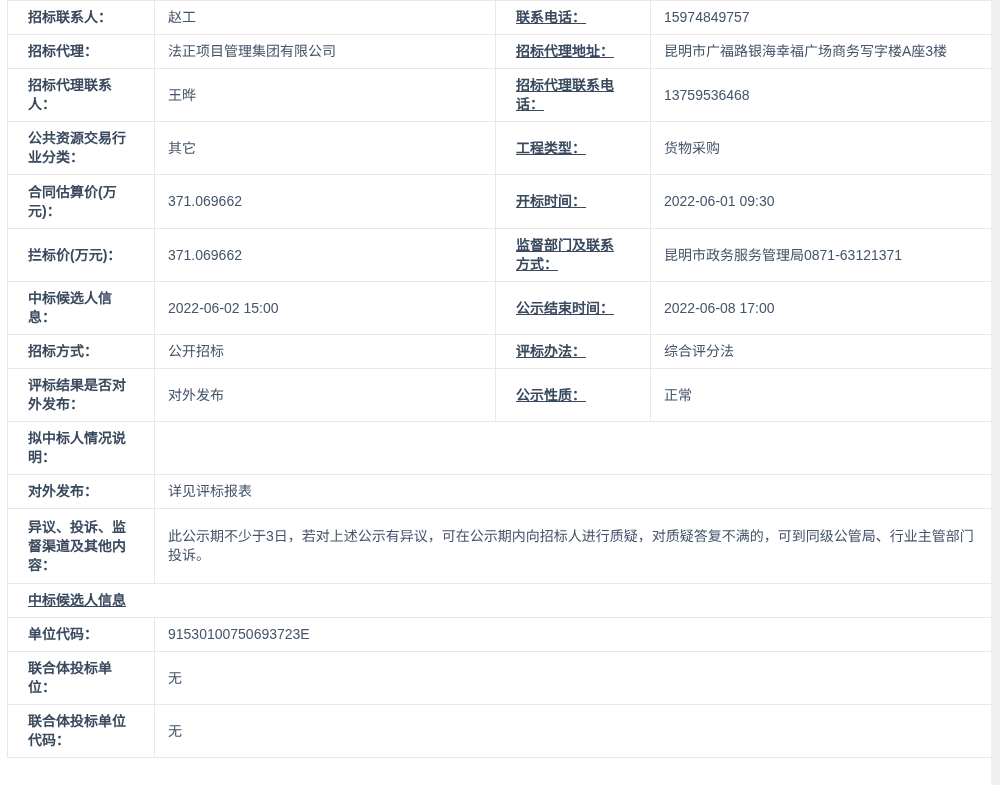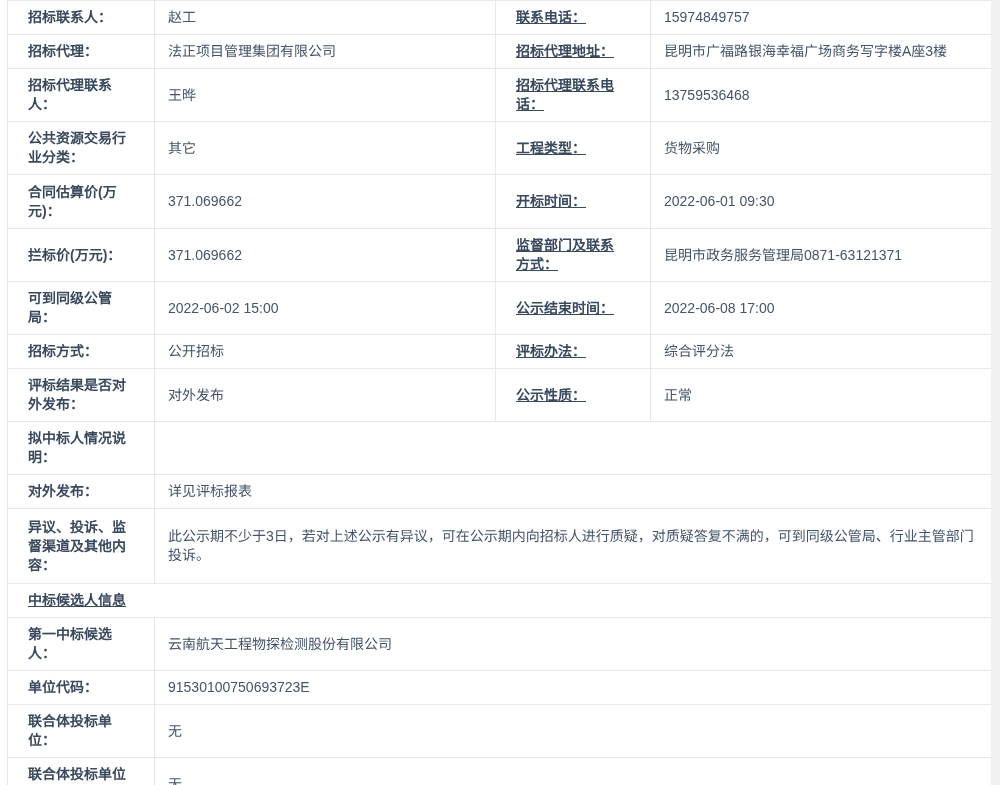--- a/index.html
+++ b/index.html
@@ -119,7 +119,7 @@
       <td class="val">昆明市政务服务管理局0871-63121371</td>
     </tr>
     <tr style="height:34px">
-      <td class="lbl">可到同级公管局：</td>
+      <td class="lbl">中标候选人信息：</td>
       <td class="val">2022-06-02 15:00</td>
       <td class="lbl2">公示结束时间：</td>
       <td class="val">2022-06-08 17:00</td>

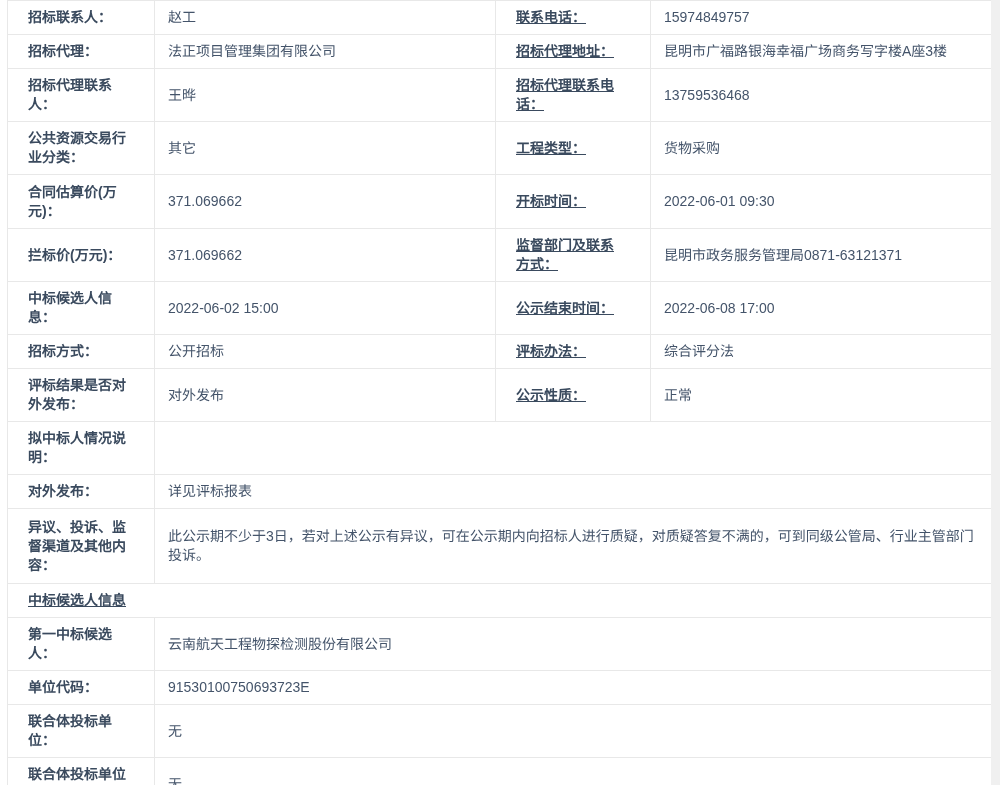--- a/index.html
+++ b/index.html
@@ -154,10 +154,6 @@
       <td class="section" colspan="4">中标候选人信息</td>
     </tr>
 
-    <tr style="height:53px">
-      <td class="lbl">第一中标候选人：</td>
-      <td class="val" colspan="3">云南航天工程物探检测股份有限公司</td>
-    </tr>
     <tr style="height:33px">
       <td class="lbl">单位代码：</td>
       <td class="val" colspan="3">91530100750693723E</td>

